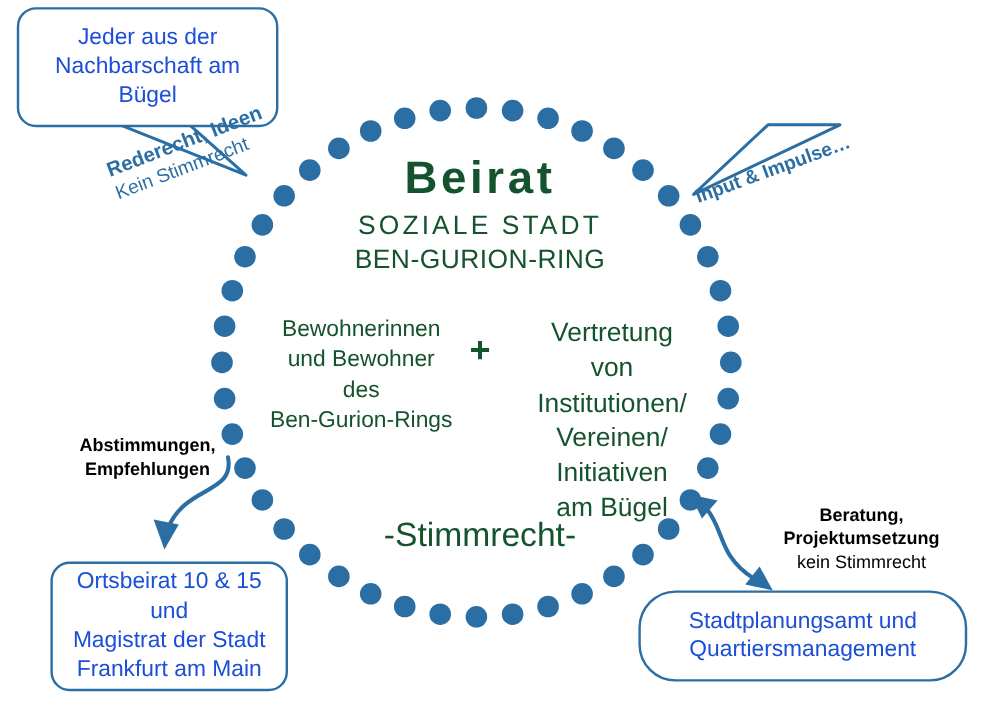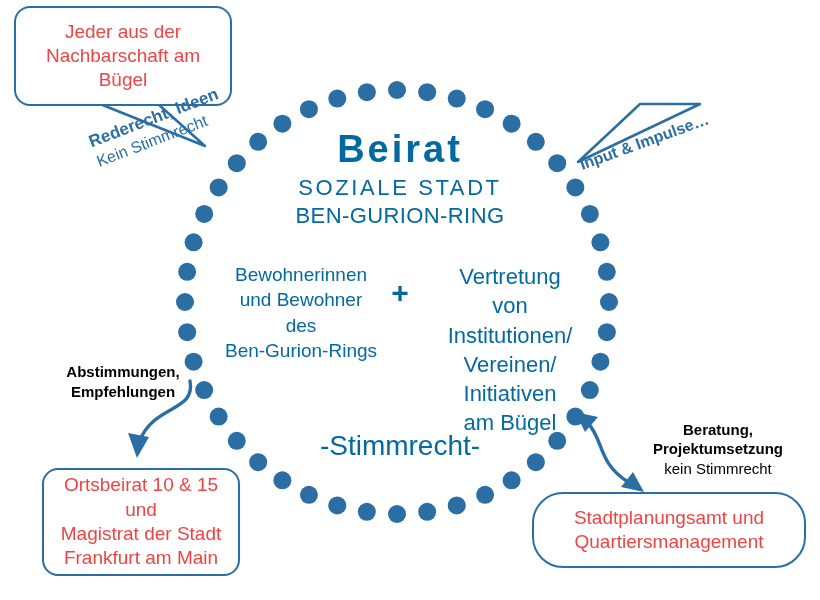--- a/index.html
+++ b/index.html
@@ -32,7 +32,7 @@
   }
   .box-text {
     line-height: 1.28;
-    color: #ef4444;
+    color: #1d4ed8;
     white-space: pre-line;
   }
 

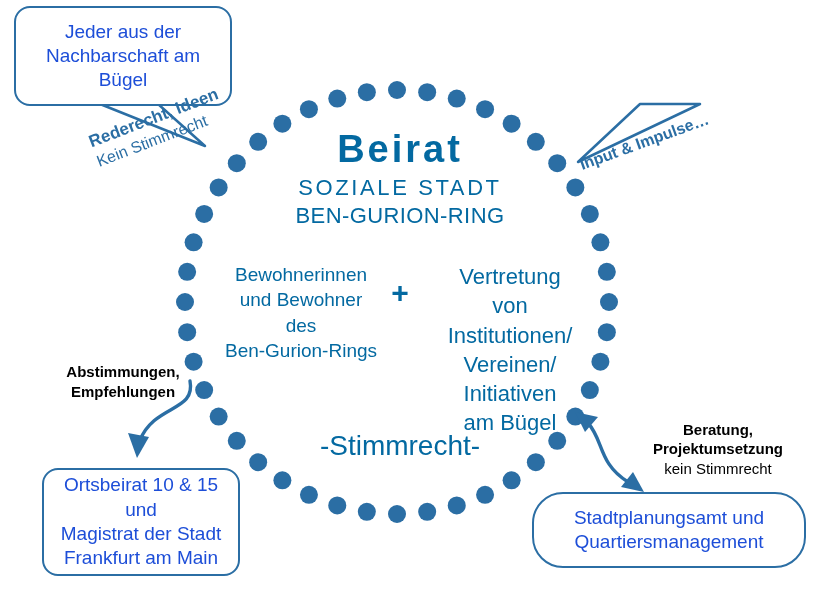--- a/index.html
+++ b/index.html
@@ -61,7 +61,7 @@
   
   .center-abs {
     position: absolute;
-    color: #0369a1;
+    color: #14532d;
     text-align: center;
     z-index: 3;
   }

